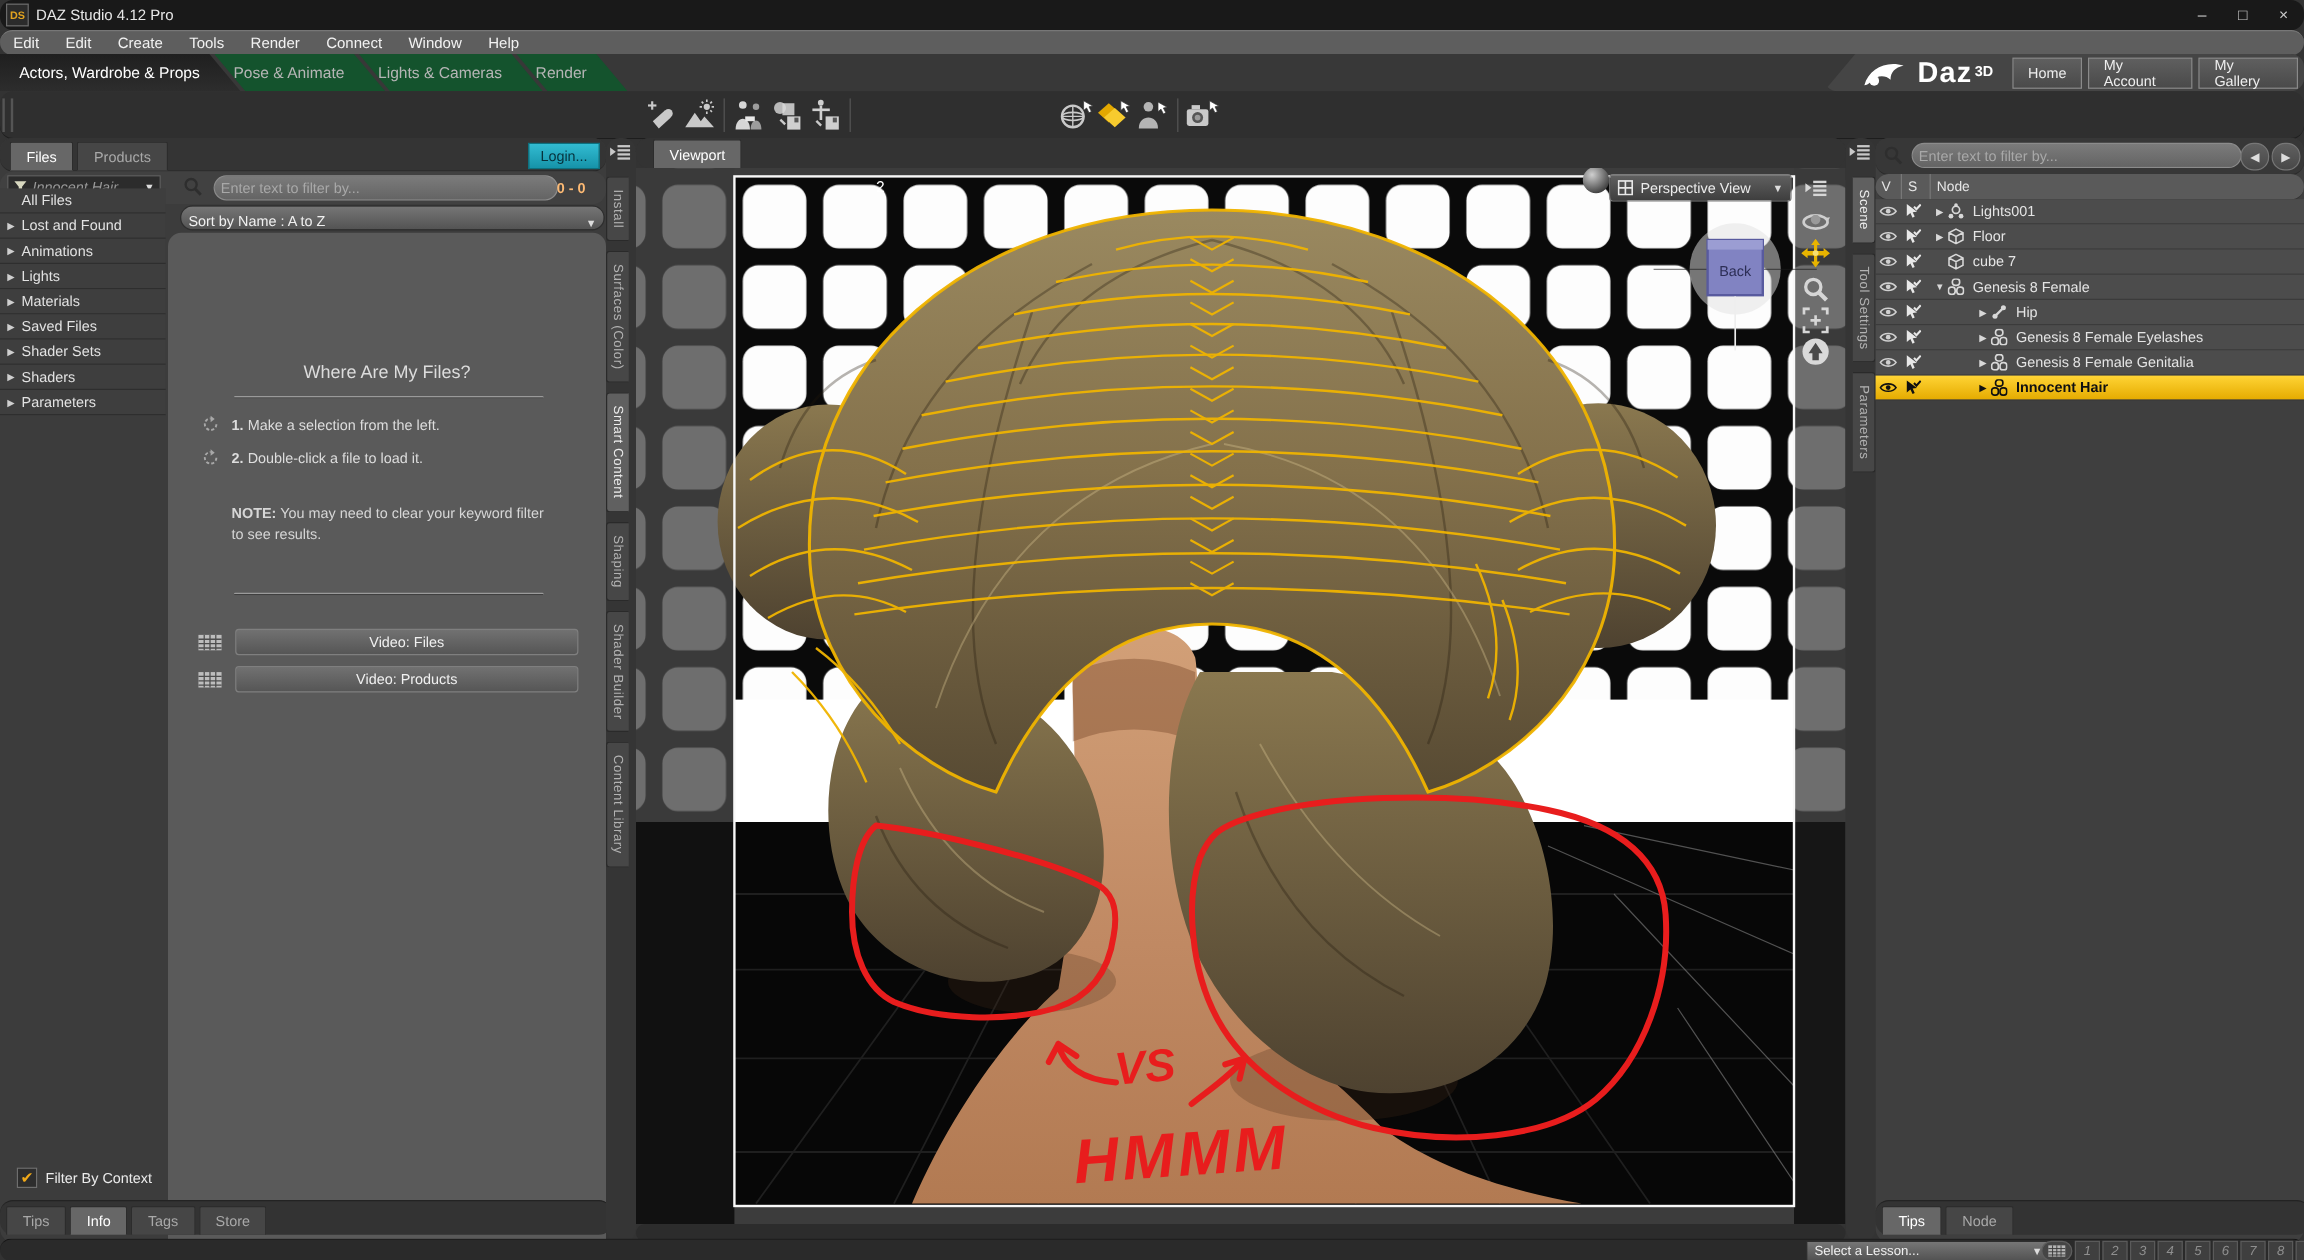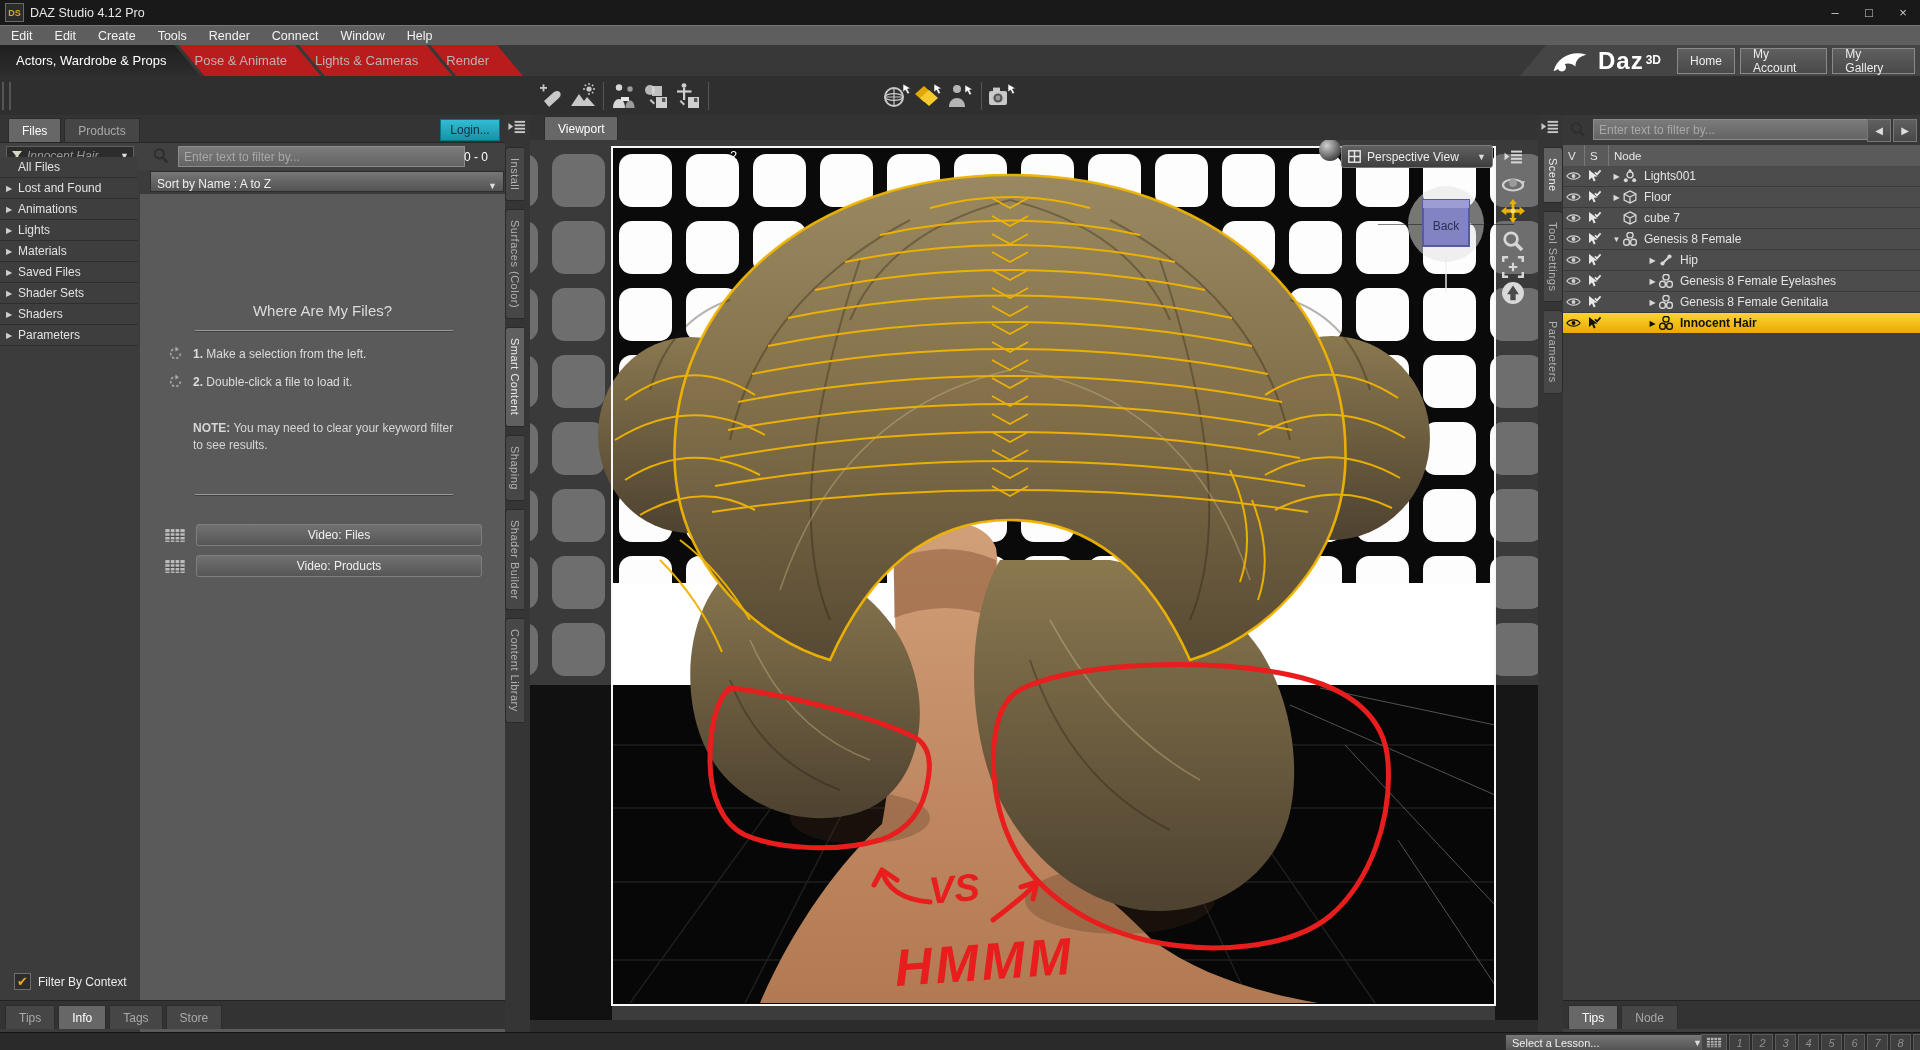--- a/index.html
+++ b/index.html
@@ -5,7 +5,7 @@
   html,body{margin:0;padding:0;background:#222;}
   #app{position:relative;width:1920px;height:1050px;background:#333;overflow:hidden;
        font-family:"Liberation Sans",sans-serif;color:#ddd;font-size:12px;-webkit-font-smoothing:antialiased;}
-  .abs{position:absolute;}
+  .abs{position:absolute;border-radius:11px;}
   .flexr{display:flex;flex-direction:row;align-items:center;}
   .flexc{display:flex;flex-direction:column;}
 

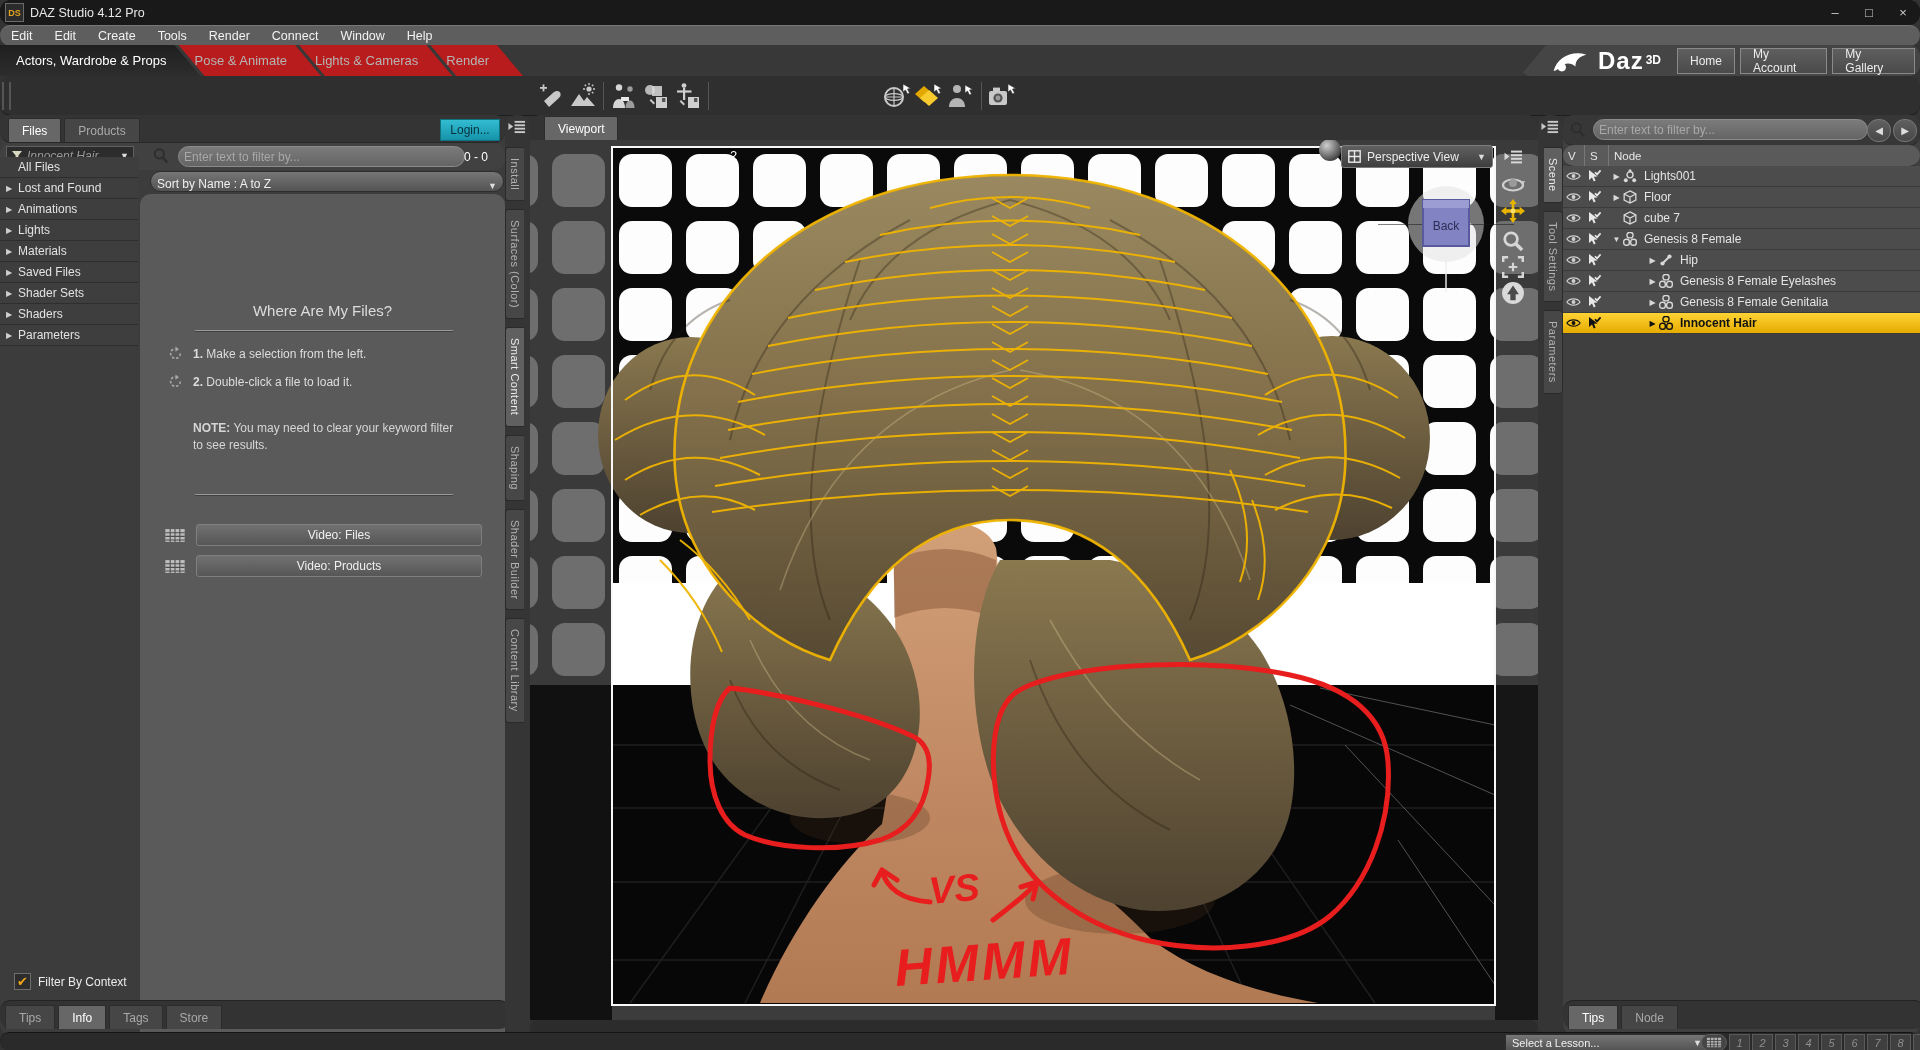--- a/index.html
+++ b/index.html
@@ -22,7 +22,7 @@
   
   #activityrow{left:0;top:45px;width:1920px;height:31px;background:#383838;}
   .atab{height:31px;display:flex;align-items:center;padding:0 34px 0 16px;font-size:13px;color:#b5b5b5;
-        background:#b91c1c;clip-path:polygon(0 0,calc(100% - 26px) 0,100% 100%,26px 100%);margin-left:-22px;}
+        background:#14532d;clip-path:polygon(0 0,calc(100% - 26px) 0,100% 100%,26px 100%);margin-left:-22px;}
   .atab.active{background:linear-gradient(#1f1f1f,#2d2d2d);color:#fff;margin-left:0;
         clip-path:polygon(0 0,calc(100% - 26px) 0,100% 100%,0 100%);}
   #brandarea{right:0;top:45px;width:400px;height:31px;background:#454545;

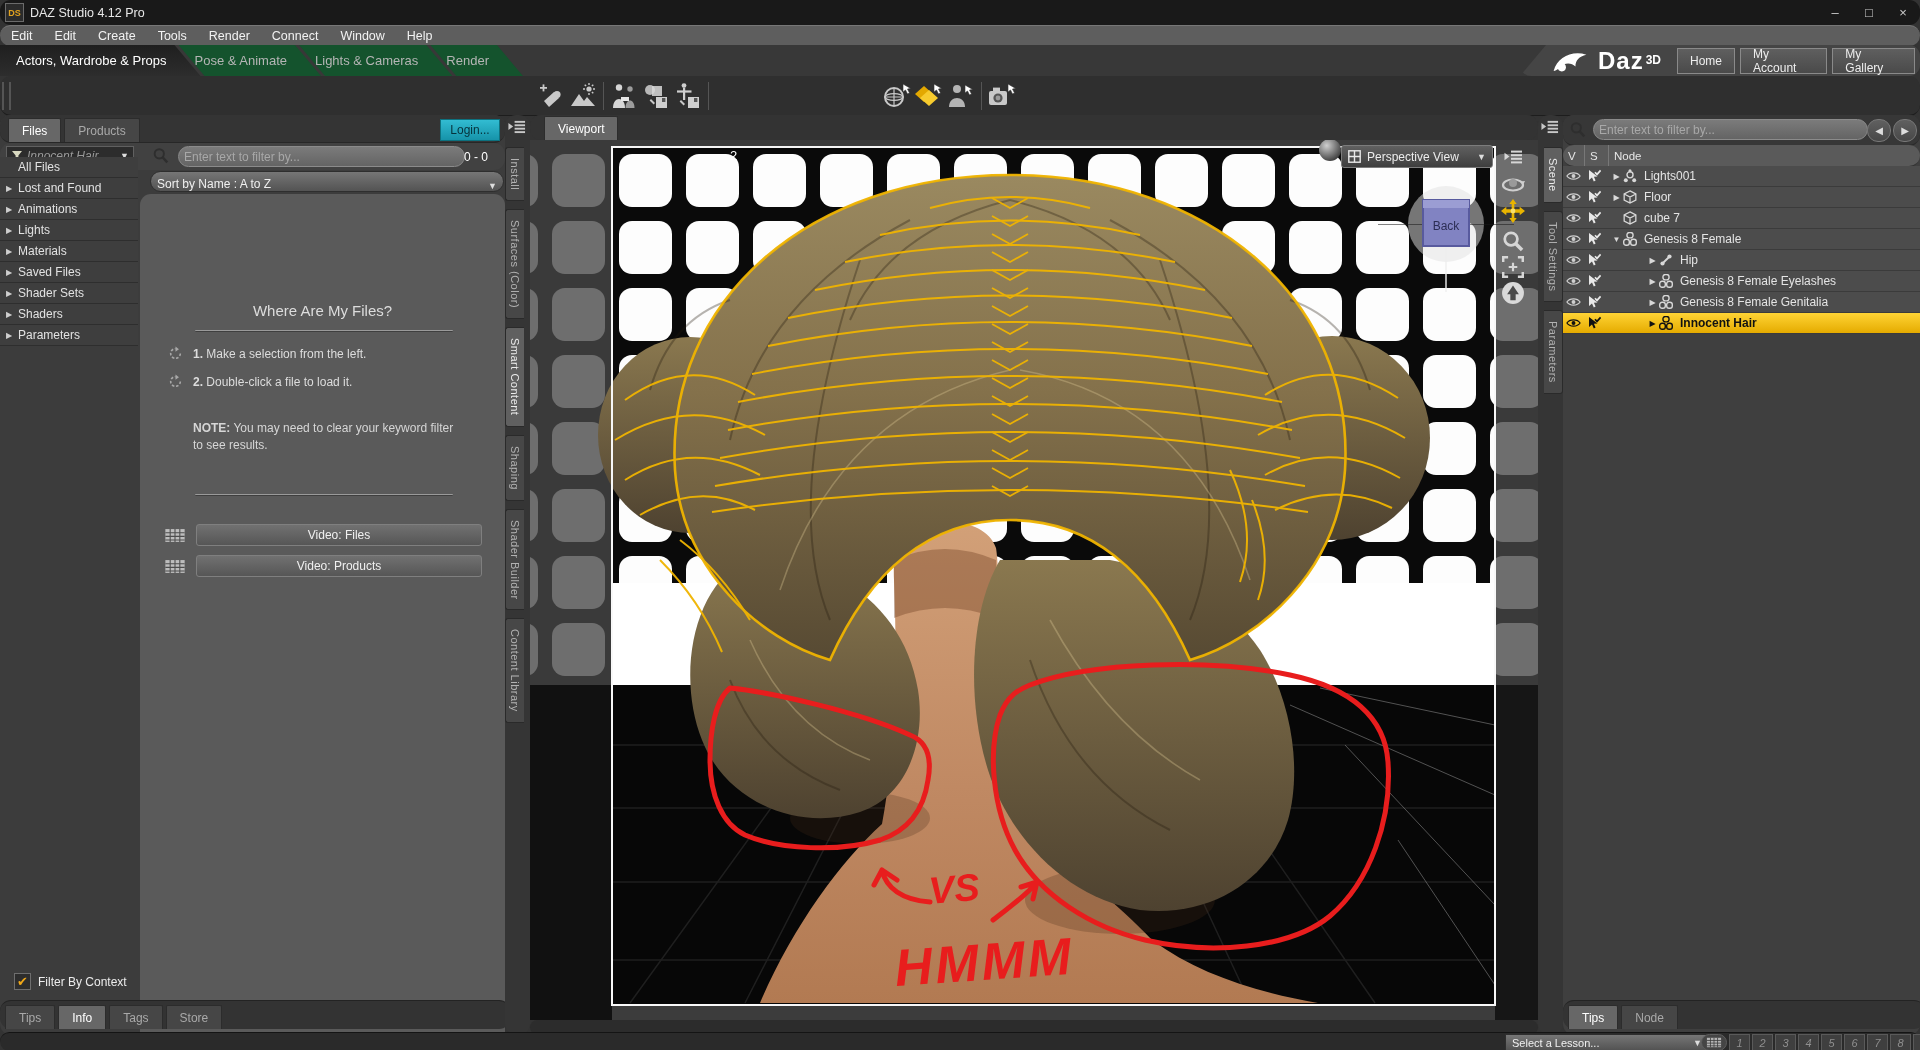--- a/index.html
+++ b/index.html
@@ -311,7 +311,7 @@
           </svg>
       </span>
       <input class="inputbox abs" style="left: 178px; top: 3px; width: 275px; height: 19px;" placeholder="Enter text to filter by...">
-      <span class="abs" style="left:464px;top:7px;color:#ffffff;">0 - 0</span>
+      <span class="abs" style="left:464px;top:7px;color:#fdba74;font-weight:bold;">0 - 0</span>
     </div>
     <div class="abs" style="left:0;top:42px;width:138px;">
 

